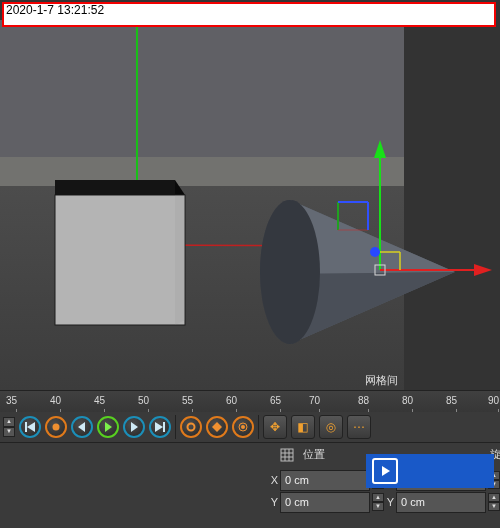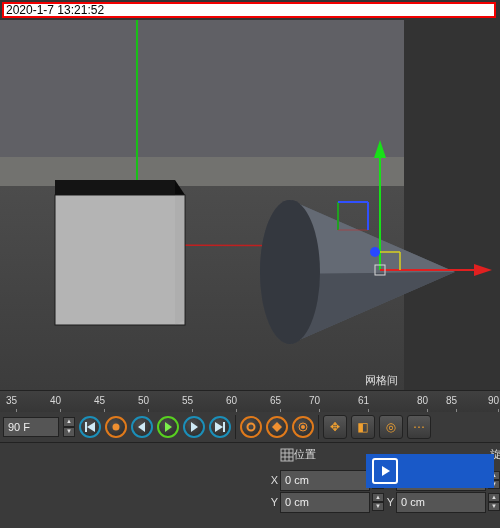--- a/index.html
+++ b/index.html
@@ -20,7 +20,7 @@
     top: 2px;
     left: 2px;
     width: 494px;
-    height: 16px;
+    height: 25px;
     background: #ffffff;
     border: 2px solid #f20000;
     box-sizing: border-box;

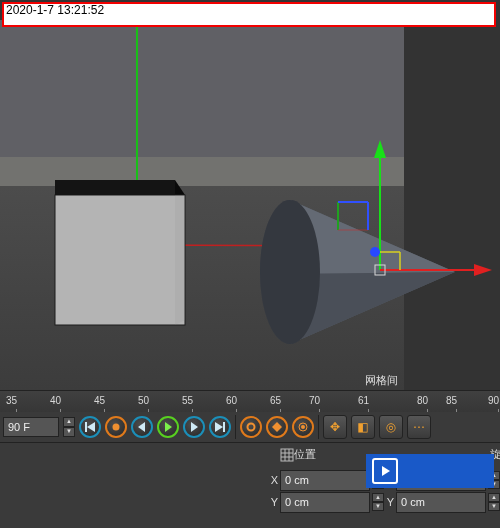--- a/index.html
+++ b/index.html
@@ -385,7 +385,7 @@
         <span>70</span>
       </div>
     <div class="tick" style="left:368px">
-        <span>61</span>
+        <span>88</span>
       </div>
     <div class="tick" style="left:427px">
         <span>80</span>

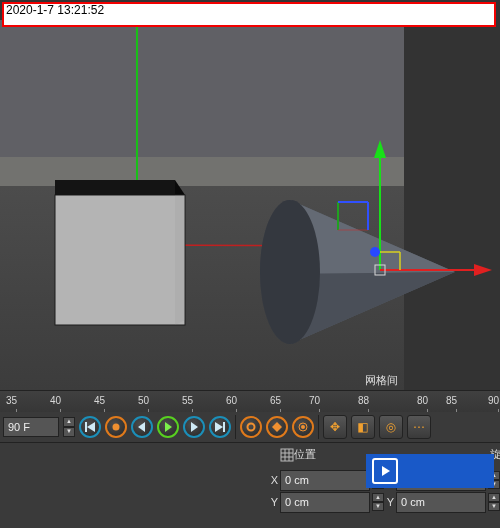--- a/index.html
+++ b/index.html
@@ -387,7 +387,7 @@
     <div class="tick" style="left:368px">
         <span>88</span>
       </div>
-    <div class="tick" style="left:427px">
+    <div class="tick" style="left:412px">
         <span>80</span>
       </div>
     <div class="tick" style="left:456px">

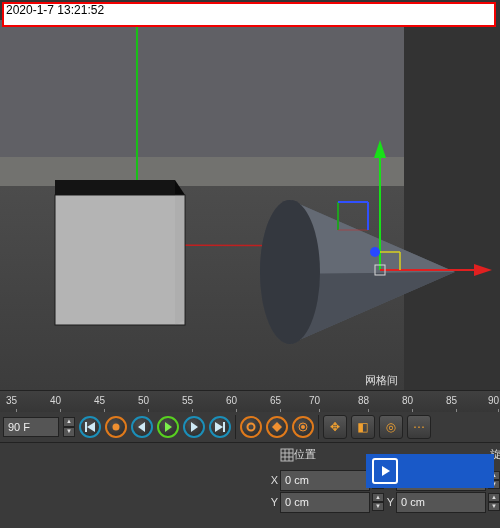--- a/index.html
+++ b/index.html
@@ -400,7 +400,6 @@
 </div>
 
 <div class="playbar">
-  <input class="frame-field" value="90 F" style="">
   <div class="step-btns">
     <div>▲</div>
     <div>▼</div>

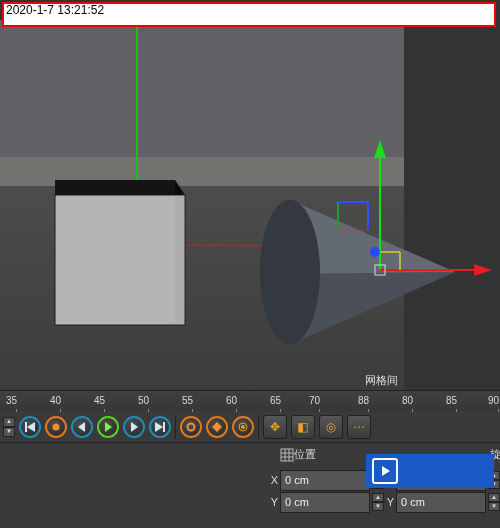--- a/index.html
+++ b/index.html
@@ -206,7 +206,7 @@
     left: 280px;
     display: flex;
     align-items: center;
-    gap: 0;
+    gap: 9px;
     color: #ddd;
   }
   .panel-header .hicon {

